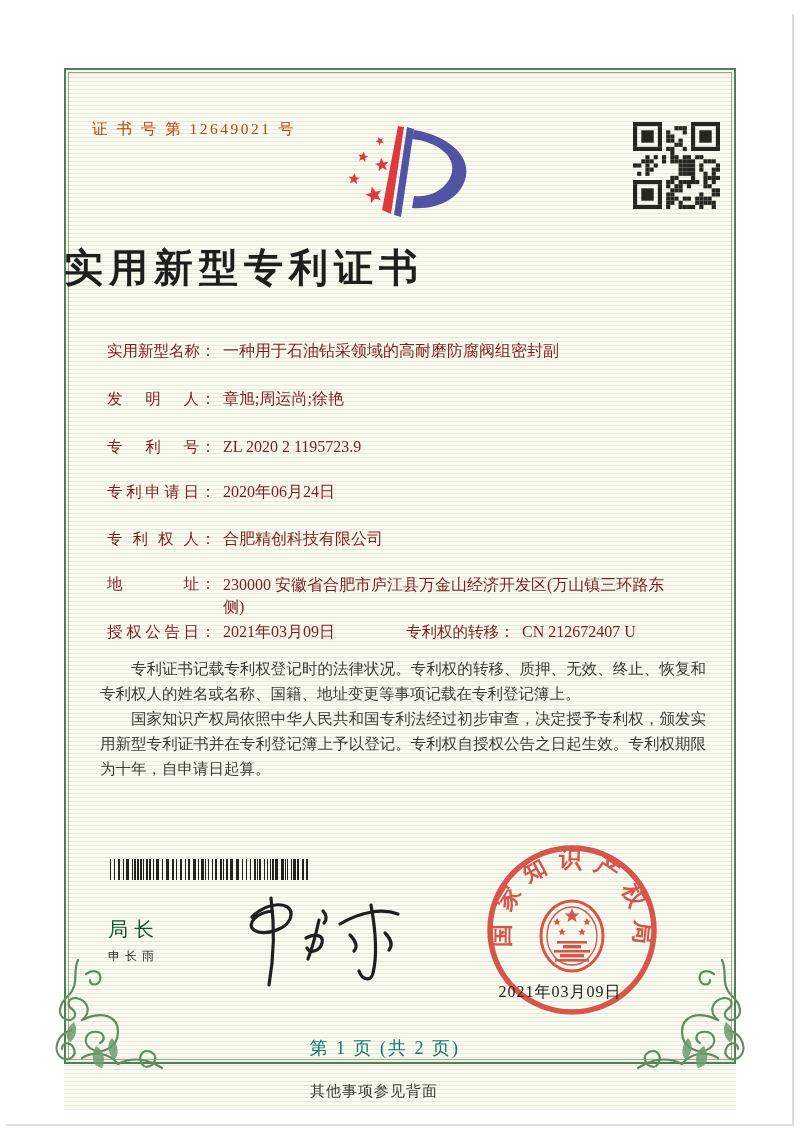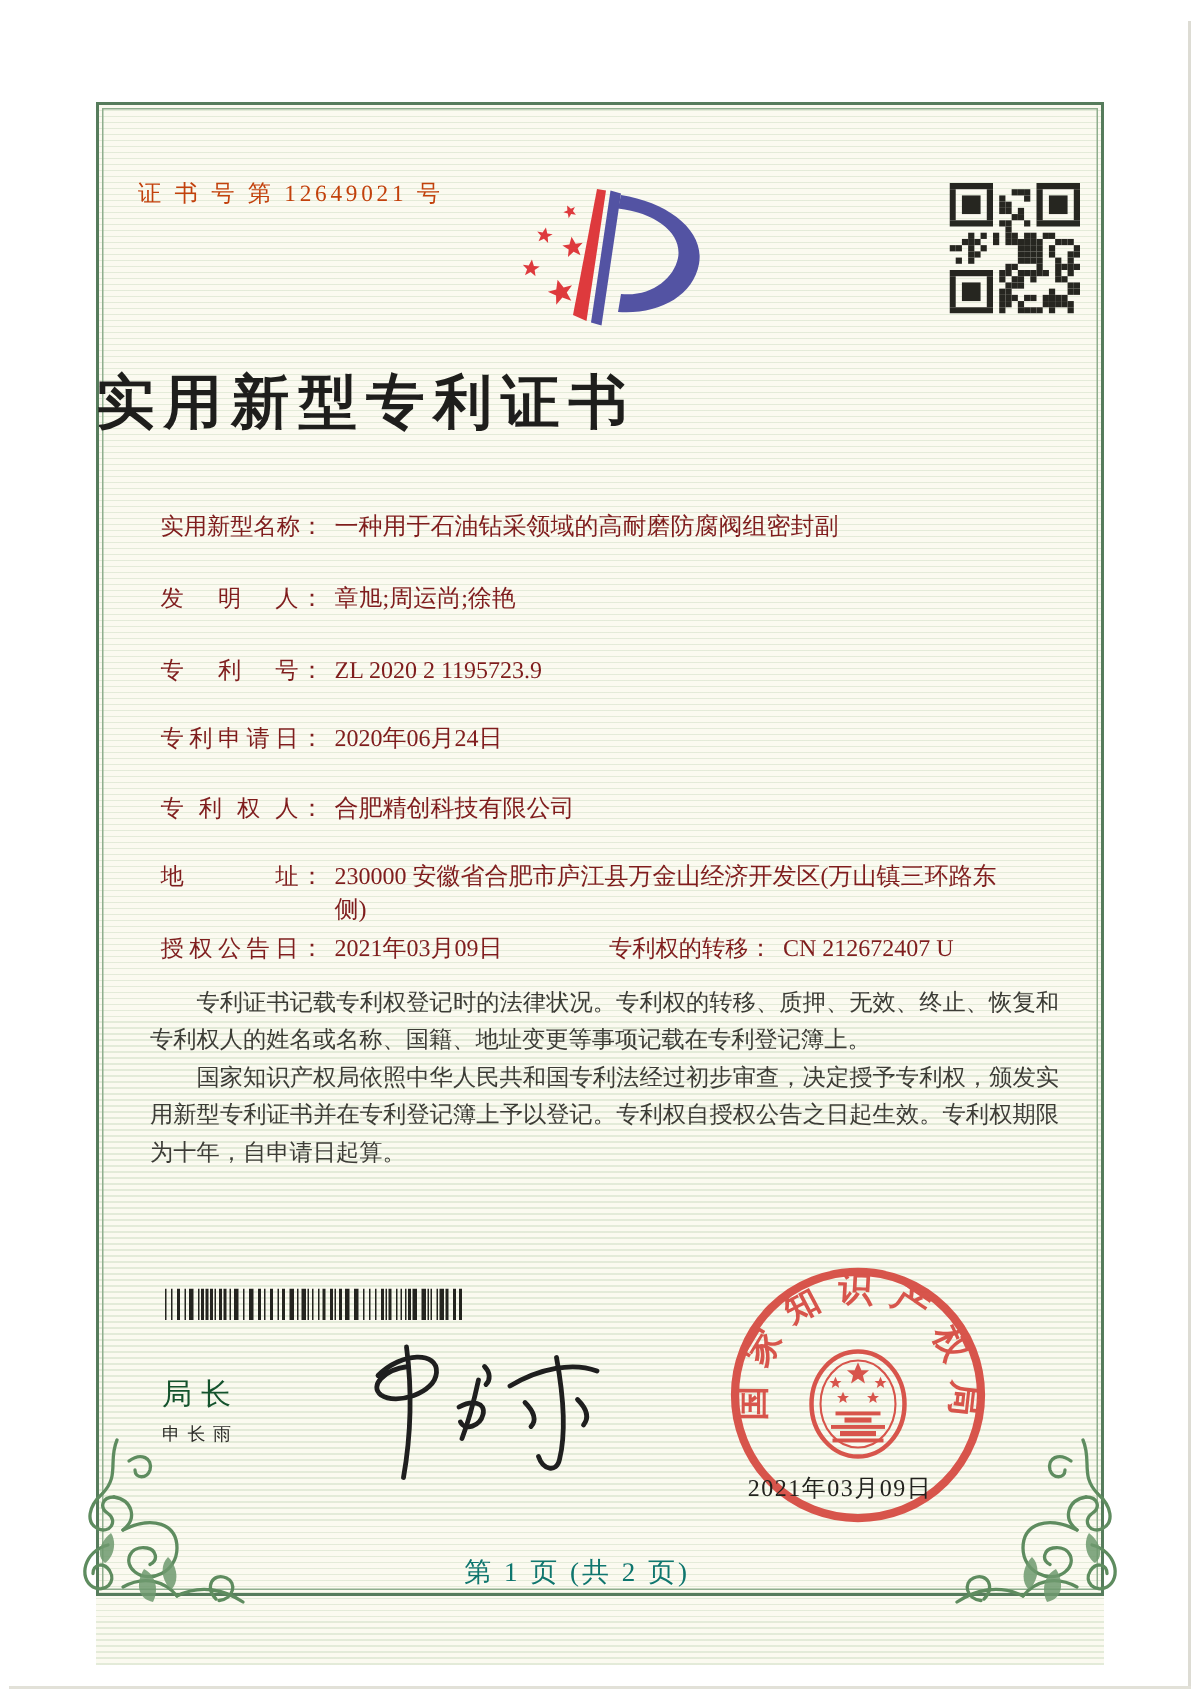--- a/index.html
+++ b/index.html
@@ -397,6 +397,7 @@
   <div class="seal-date">2021年03月09日</div>
 
   <div class="page-info">第 1 页 (共 2 页)</div>
+  <div class="back-note">其他事项参见背面</div>
 
   <div class="edge-r"></div>
   <div class="edge-b"></div>

